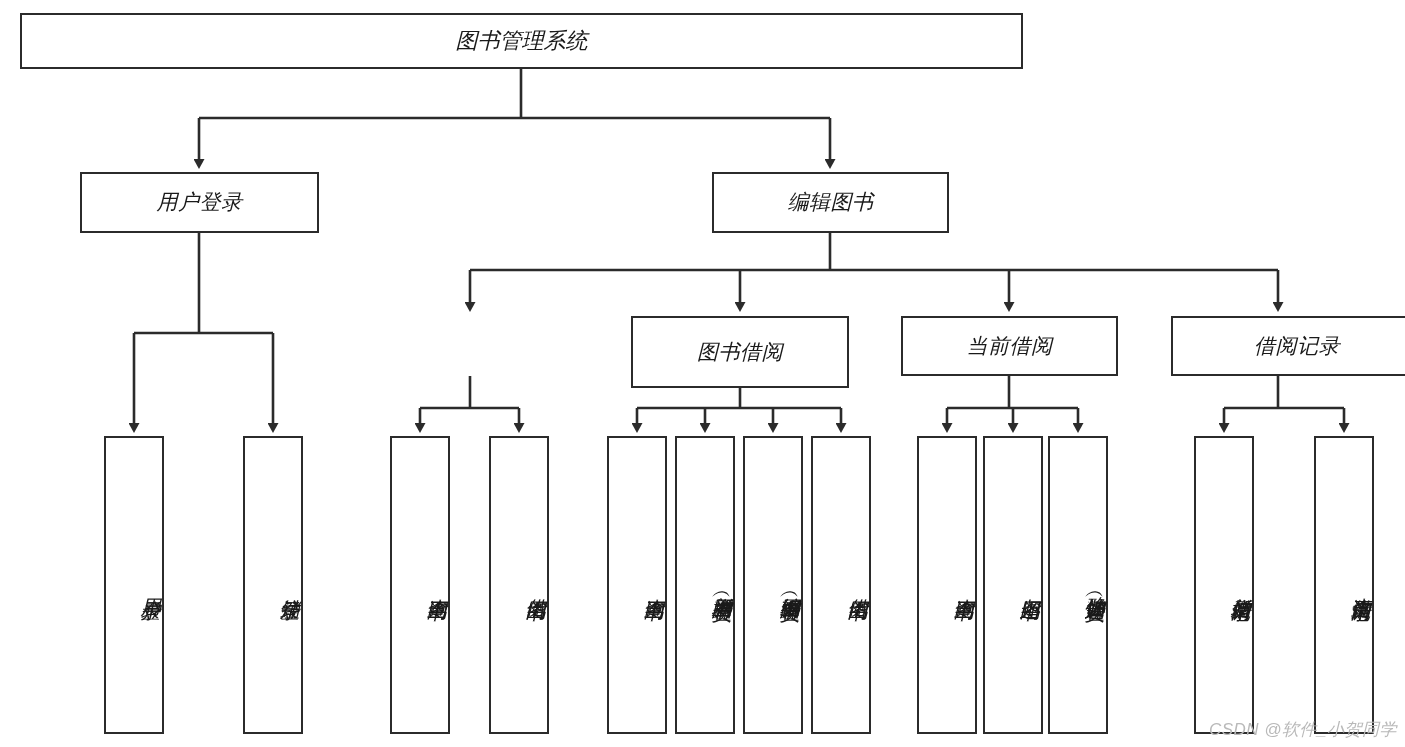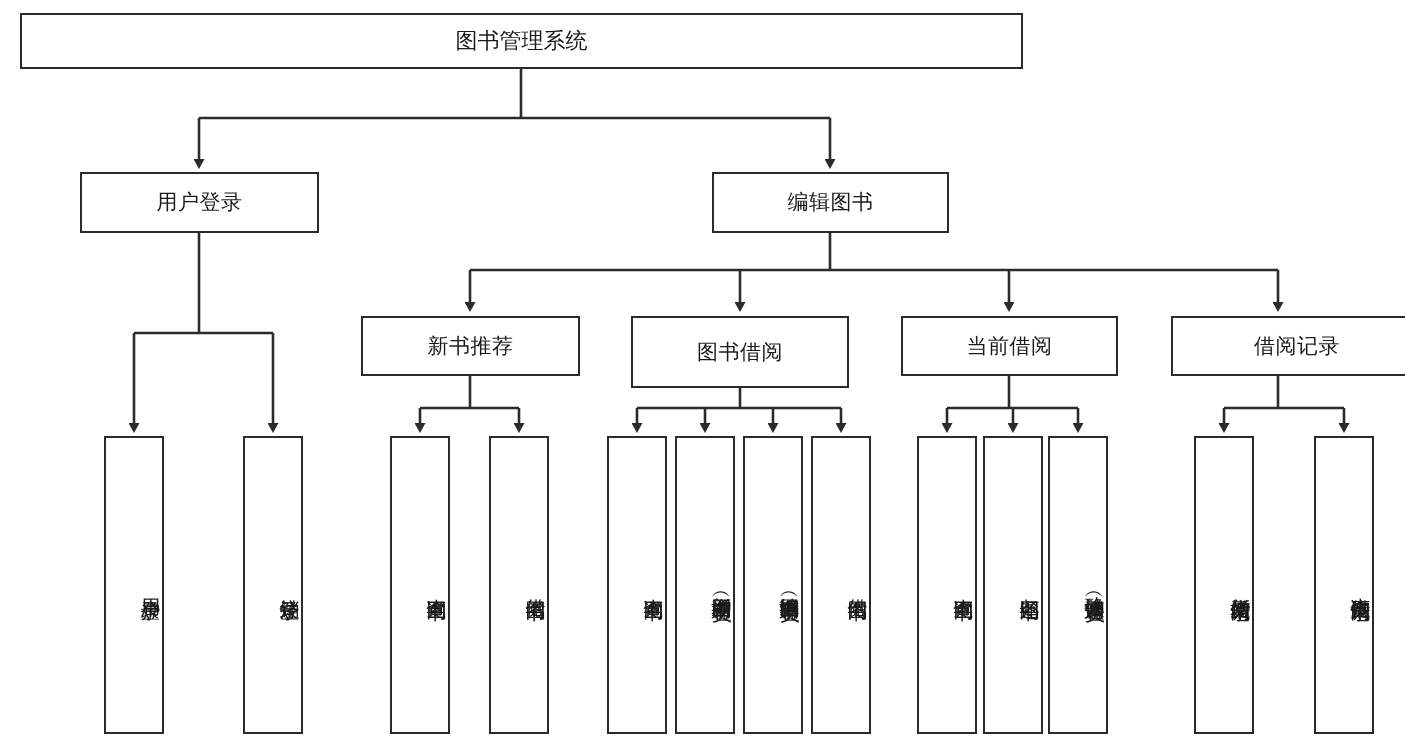--- a/index.html
+++ b/index.html
@@ -17,6 +17,7 @@
     height: 747px;
     background: #ffffff;
     overflow: hidden;
+    font-style: italic;
   }
   .node {
     position: absolute;

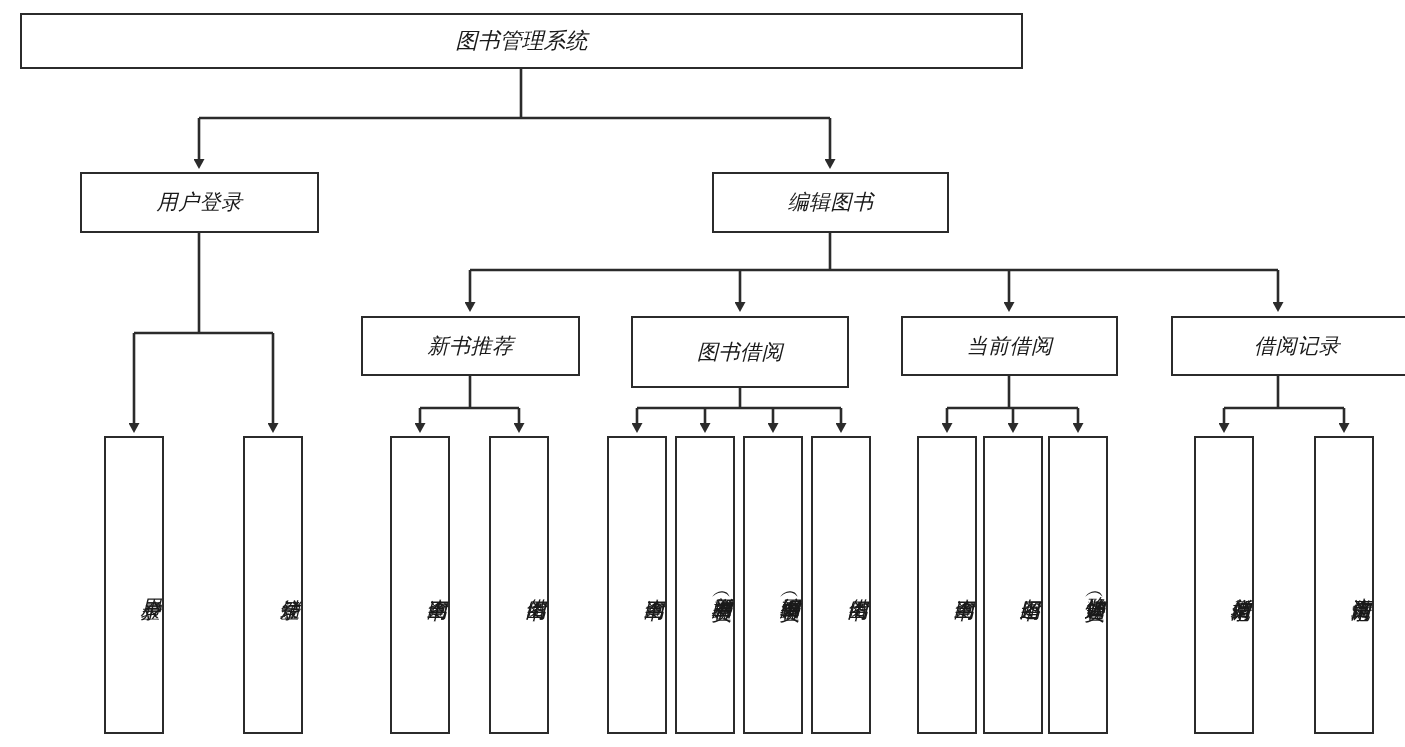--- a/index.html
+++ b/index.html
@@ -140,9 +140,6 @@
     <span>编辑图书</span>
   </div>
 
-  <div class="node h" style="left:361px; top:316px; width:219px; height:60px;">
-    <span>新书推荐</span>
-  </div>
   <div class="node h" style="left:631px; top:316px; width:218px; height:72px;">
     <span>图书借阅</span>
   </div>

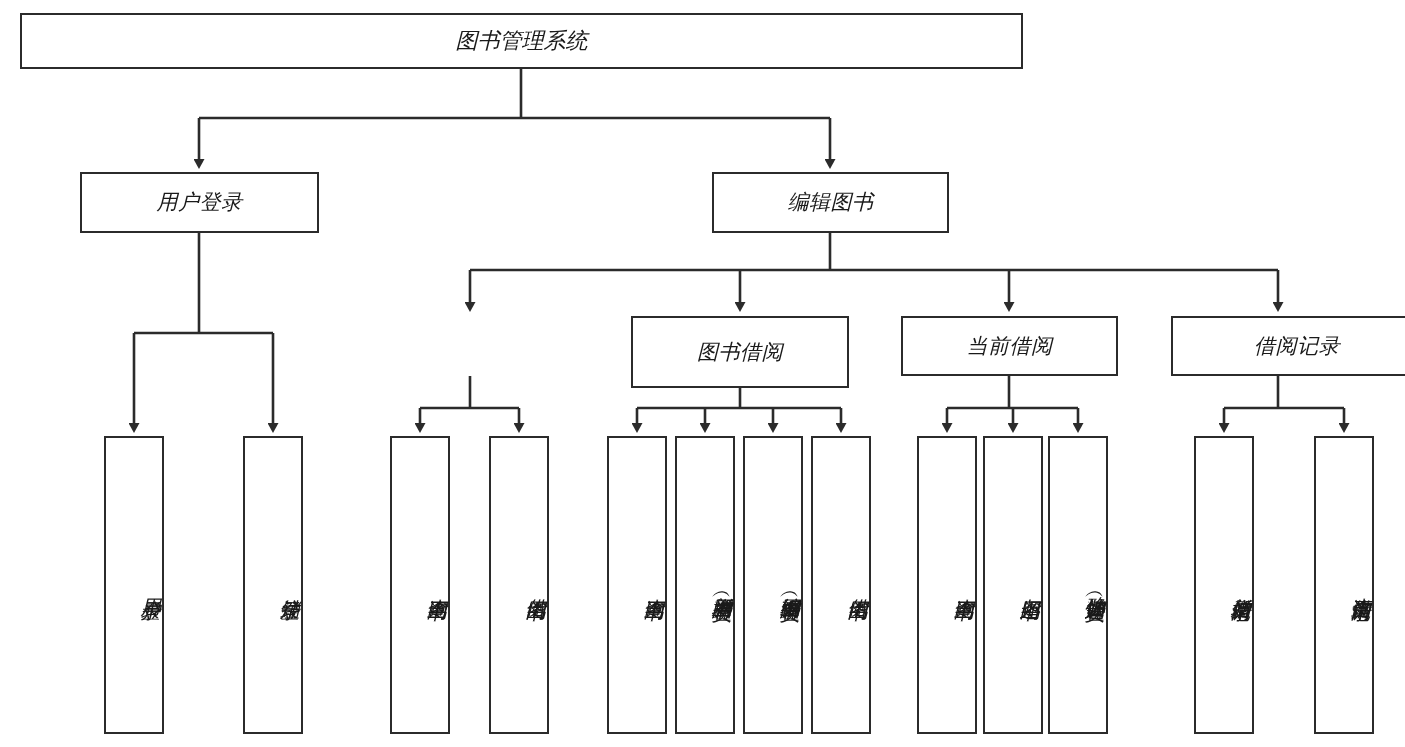--- a/index.html
+++ b/index.html
@@ -194,6 +194,7 @@
     <span class="vlabel">查询借阅记录</span>
   </div>
 
+  <div class="watermark">CSDN @软件_小贺同学</div>
 
 </div>
 

